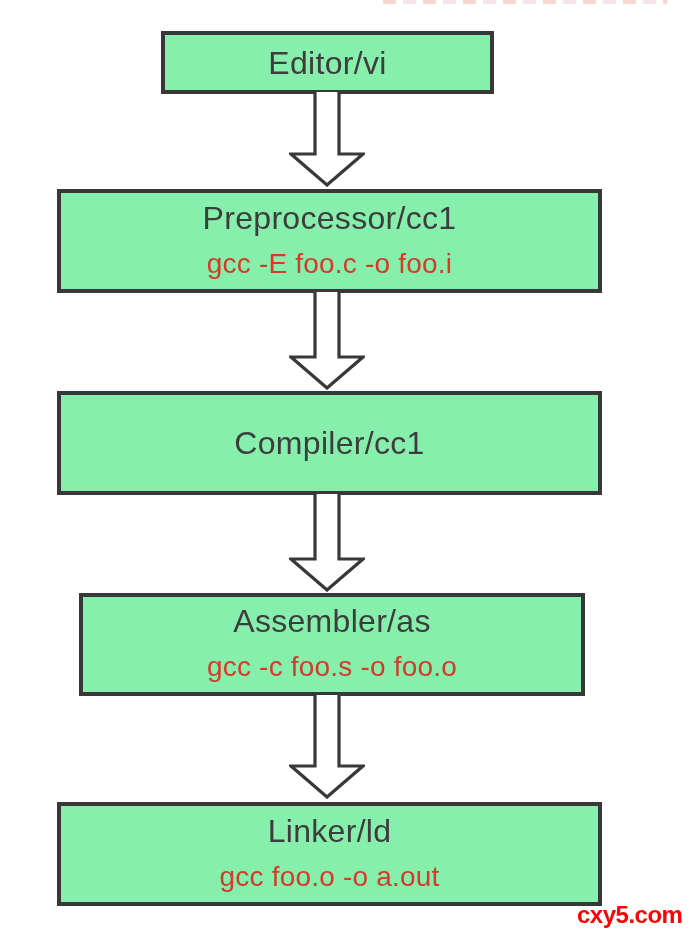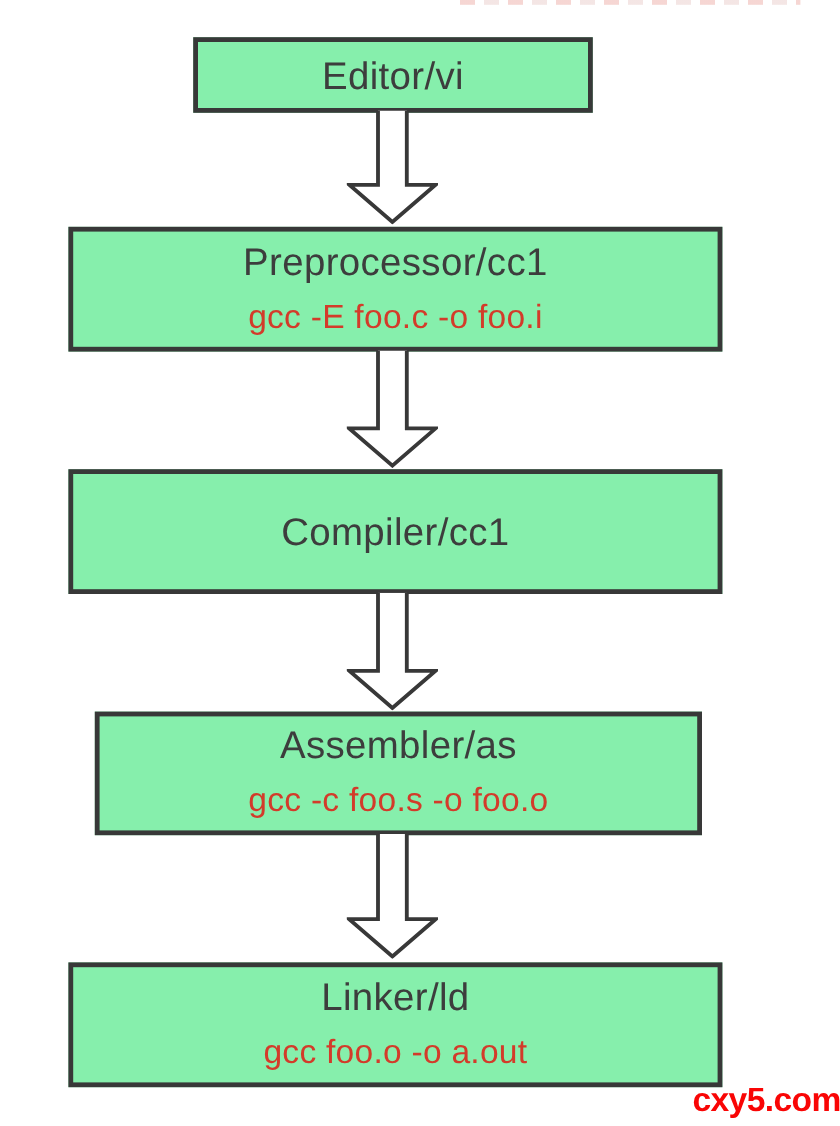--- a/index.html
+++ b/index.html
@@ -40,7 +40,7 @@
   .watermark{
     position:absolute;left:577px;top:901px;
     color:var(--watermark_red,#f90505);
-    font-size:28px;font-weight:bold;letter-spacing:-0.5px;white-space:nowrap;
+    font-size:24px;font-weight:bold;letter-spacing:-0.5px;white-space:nowrap;
   }
   .top-remnant{
     position:absolute;left:383px;top:0;width:284px;height:4px;

